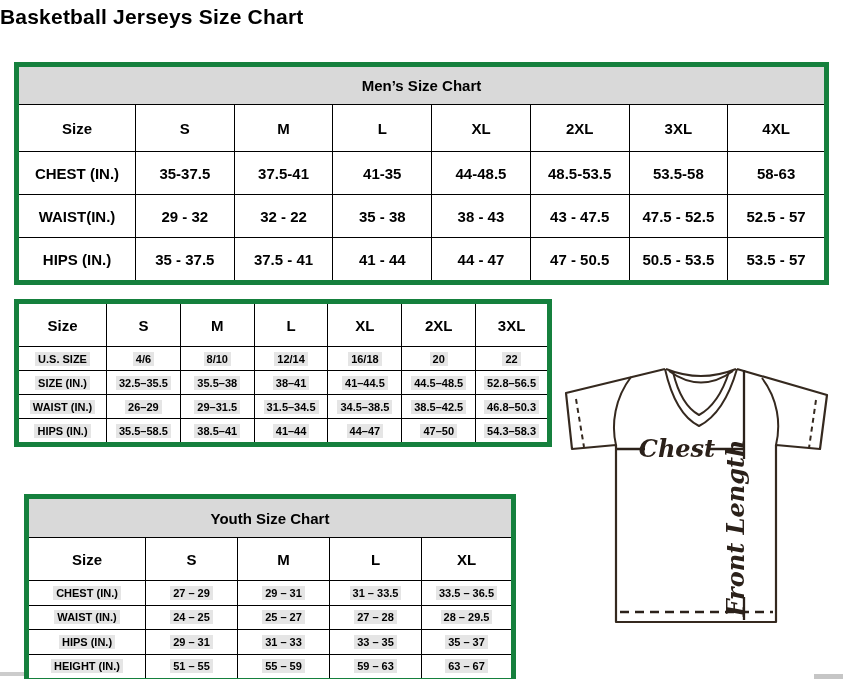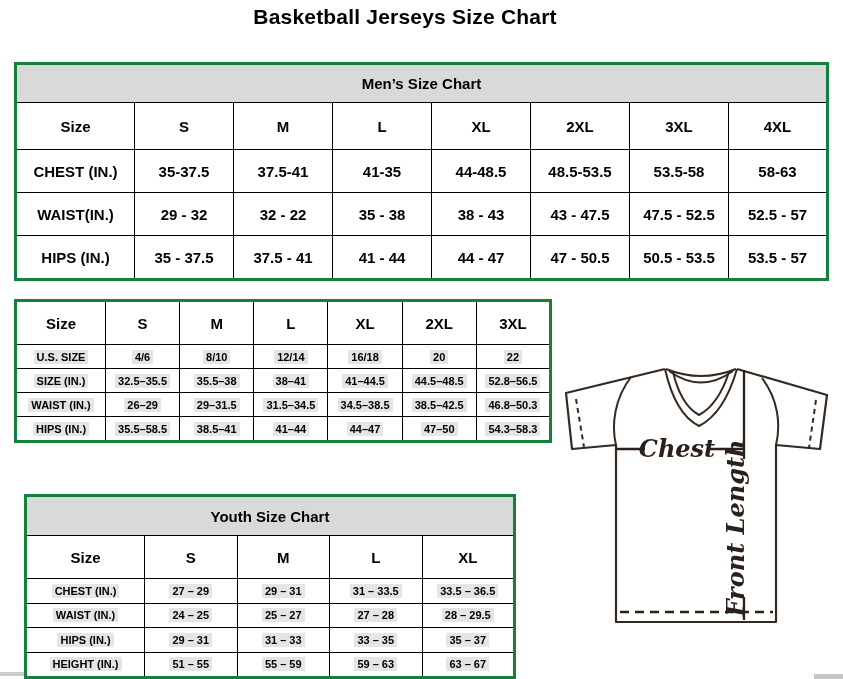--- a/index.html
+++ b/index.html
@@ -9,7 +9,7 @@
   }
   .page-title{
     position:absolute;top:5px;left:0;width:810px;margin:0;
-    text-align:center;font-size:21px;font-weight:bold;letter-spacing:0.2px;
+    text-align:left;font-size:21px;font-weight:bold;letter-spacing:0.2px;
   }
   .chart{position:absolute;}
   table.grid{

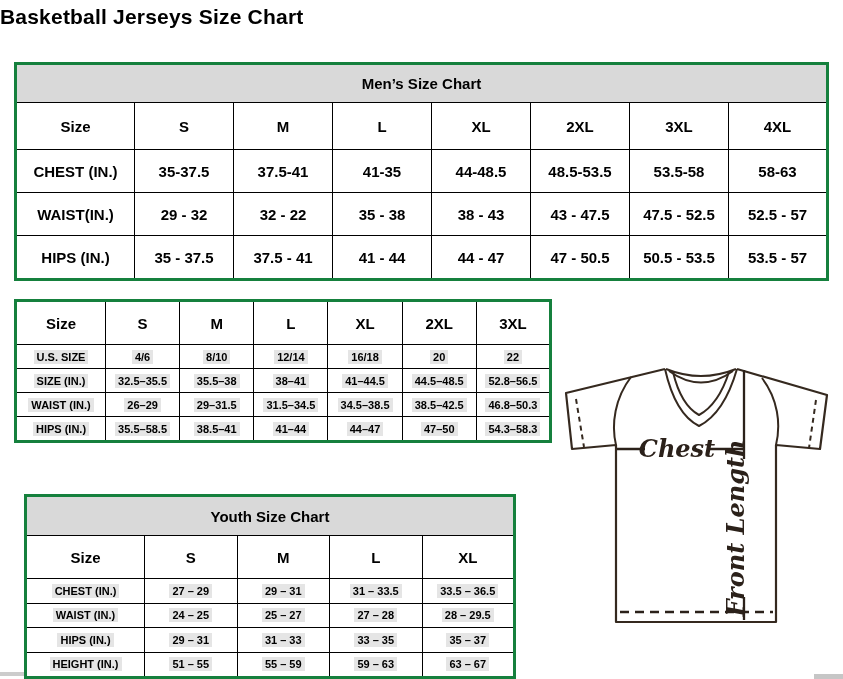--- a/index.html
+++ b/index.html
@@ -14,7 +14,7 @@
   .chart{position:absolute;}
   table.grid{
     width:100%;border-collapse:collapse;table-layout:fixed;
-    border:3px solid #15803d;
+    border:5px solid #15803d;
     padding-left:10px;
   }
   table.grid td{

